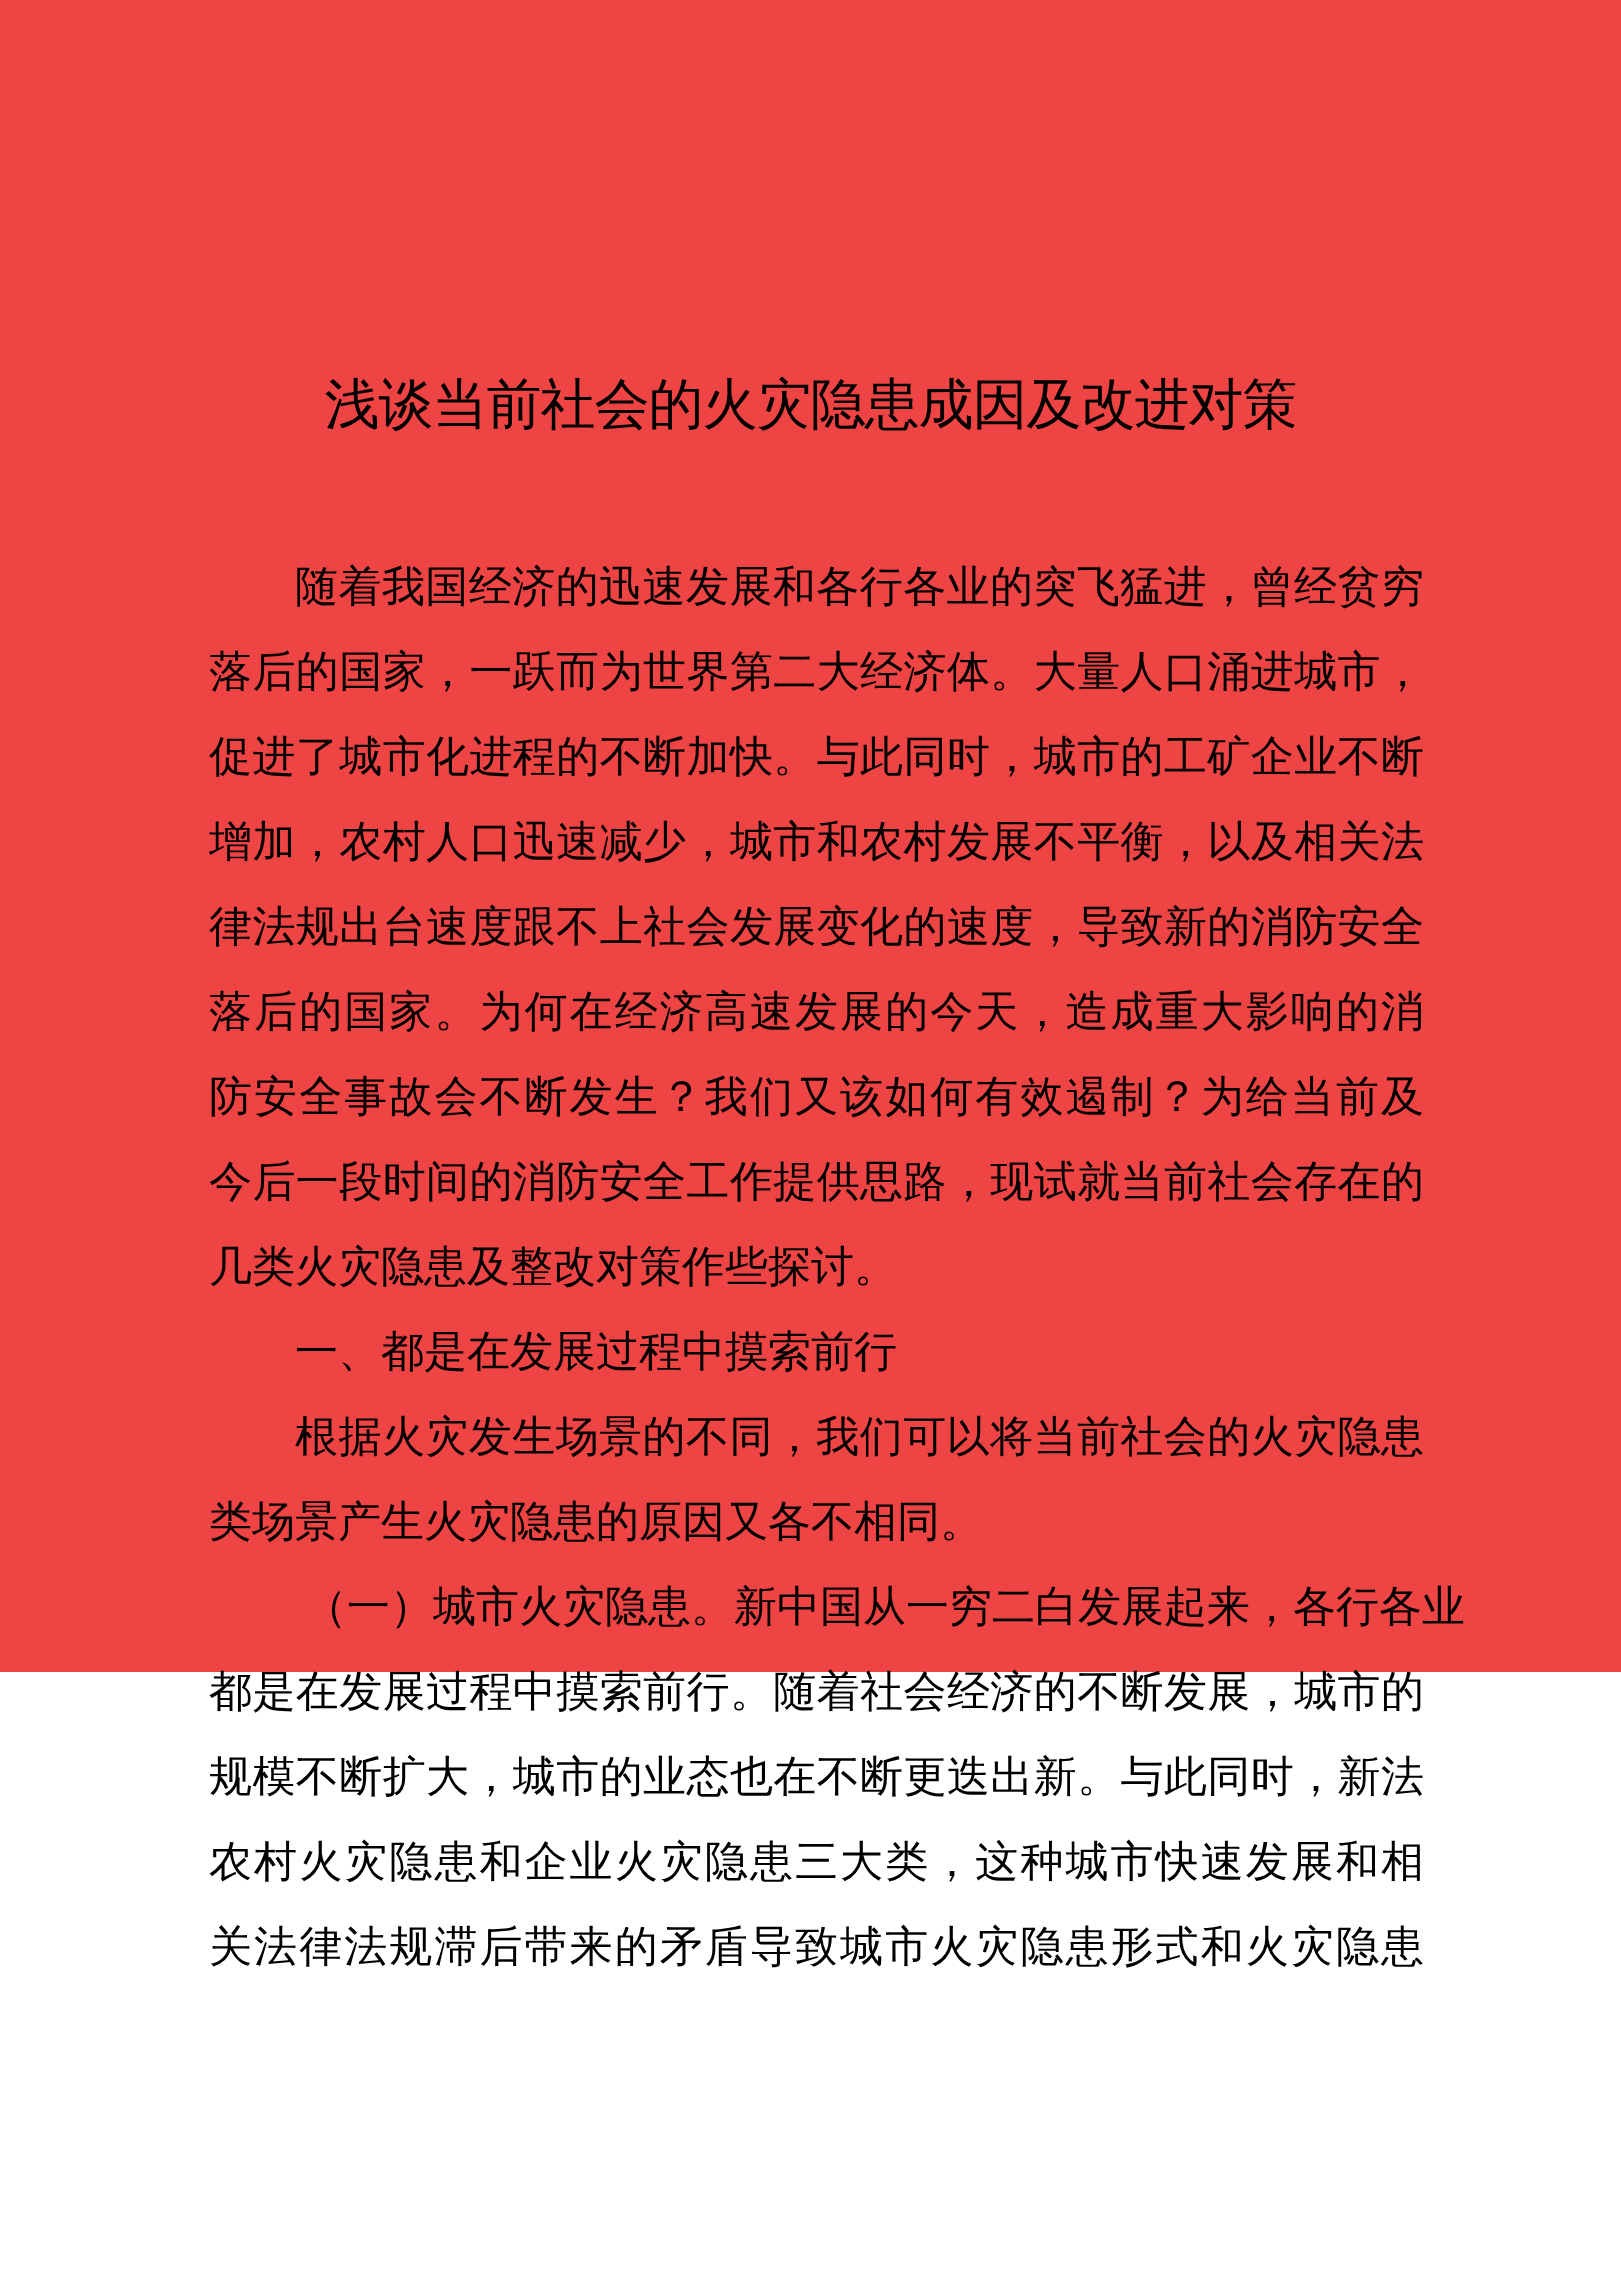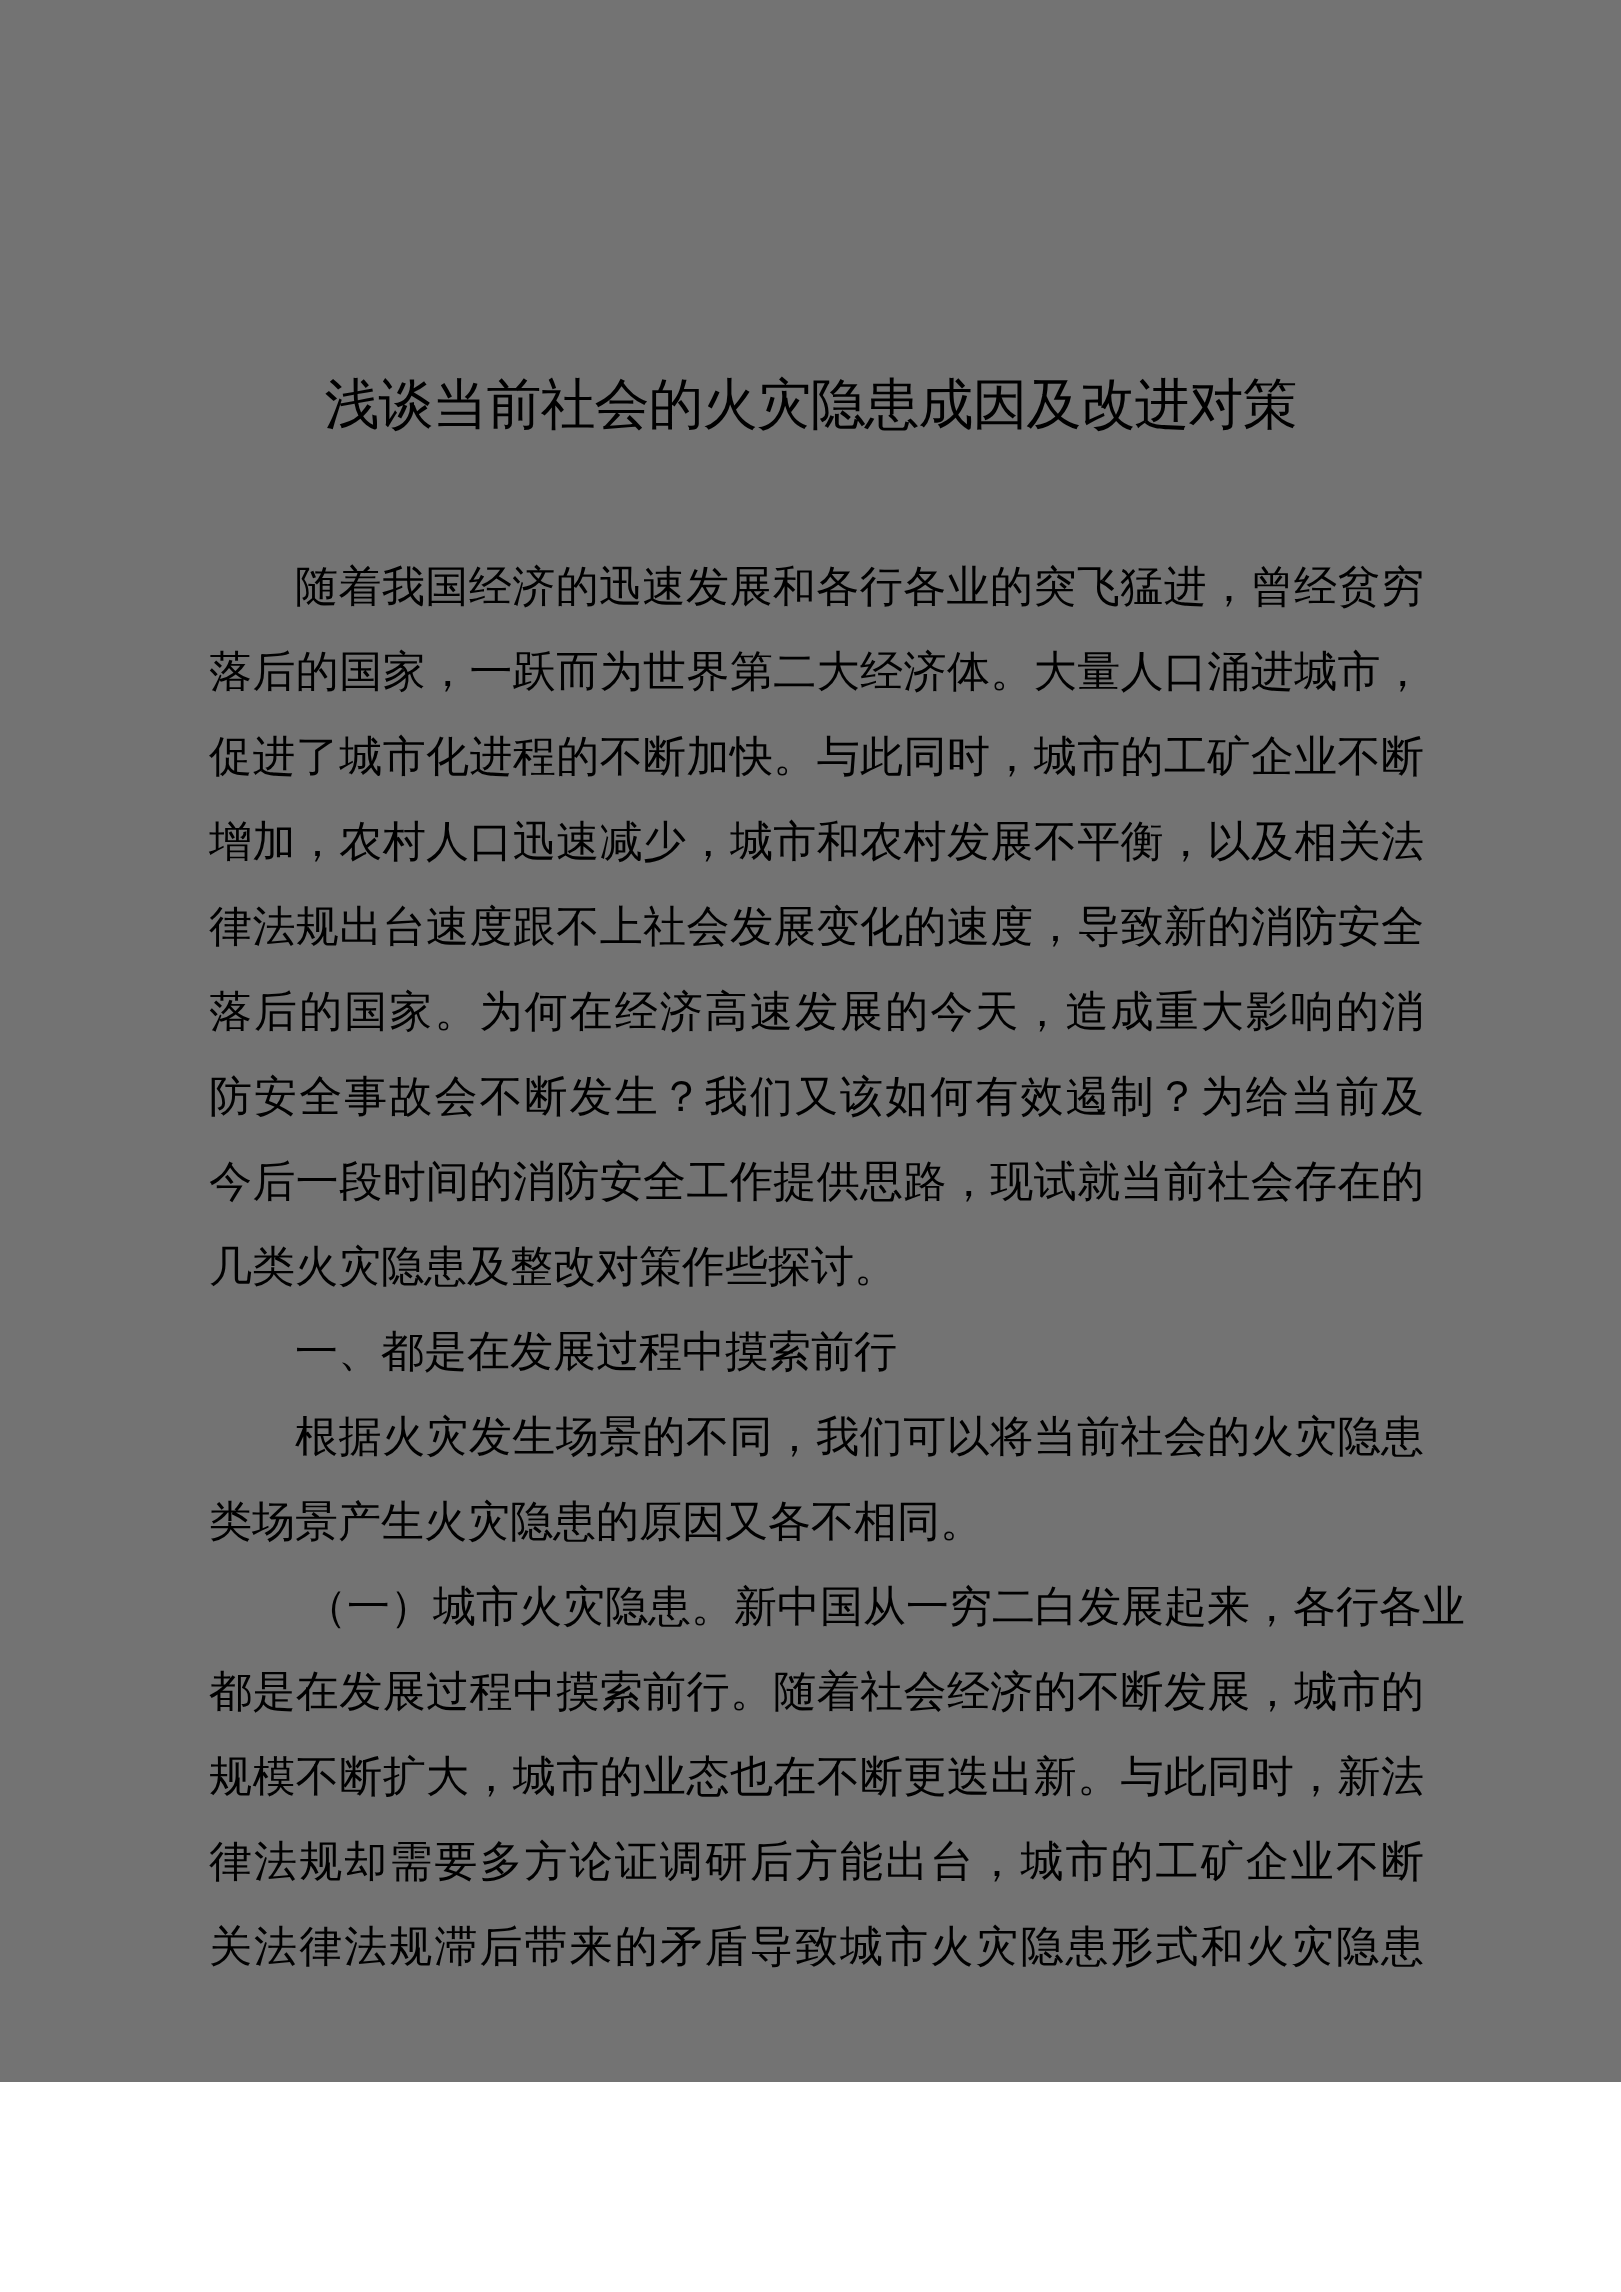--- a/index.html
+++ b/index.html
@@ -5,7 +5,7 @@
   html, body { margin: 0; padding: 0; background: #ffffff; }
   body { width: 1621px; height: 2293px; position: relative; overflow: hidden;
          font-family: "DejaVu Sans", "Liberation Sans", sans-serif; color: #000; }
-  .page { position: absolute; left: 0; top: 0; width: 1621px; height: 2082px; background: #737373; }
+  .page { position: absolute; left: 0; top: 0; width: 1621px; height: 1672px; background: #ef4444; }
   .title { position: absolute; left: 0; width: 1621px; top: 370px; text-align: center;
            font-size: 55px; line-height: 69px; letter-spacing: -1px; white-space: nowrap; }
   .body { position: absolute; left: 209px; top: 544px; width: 1215px; }

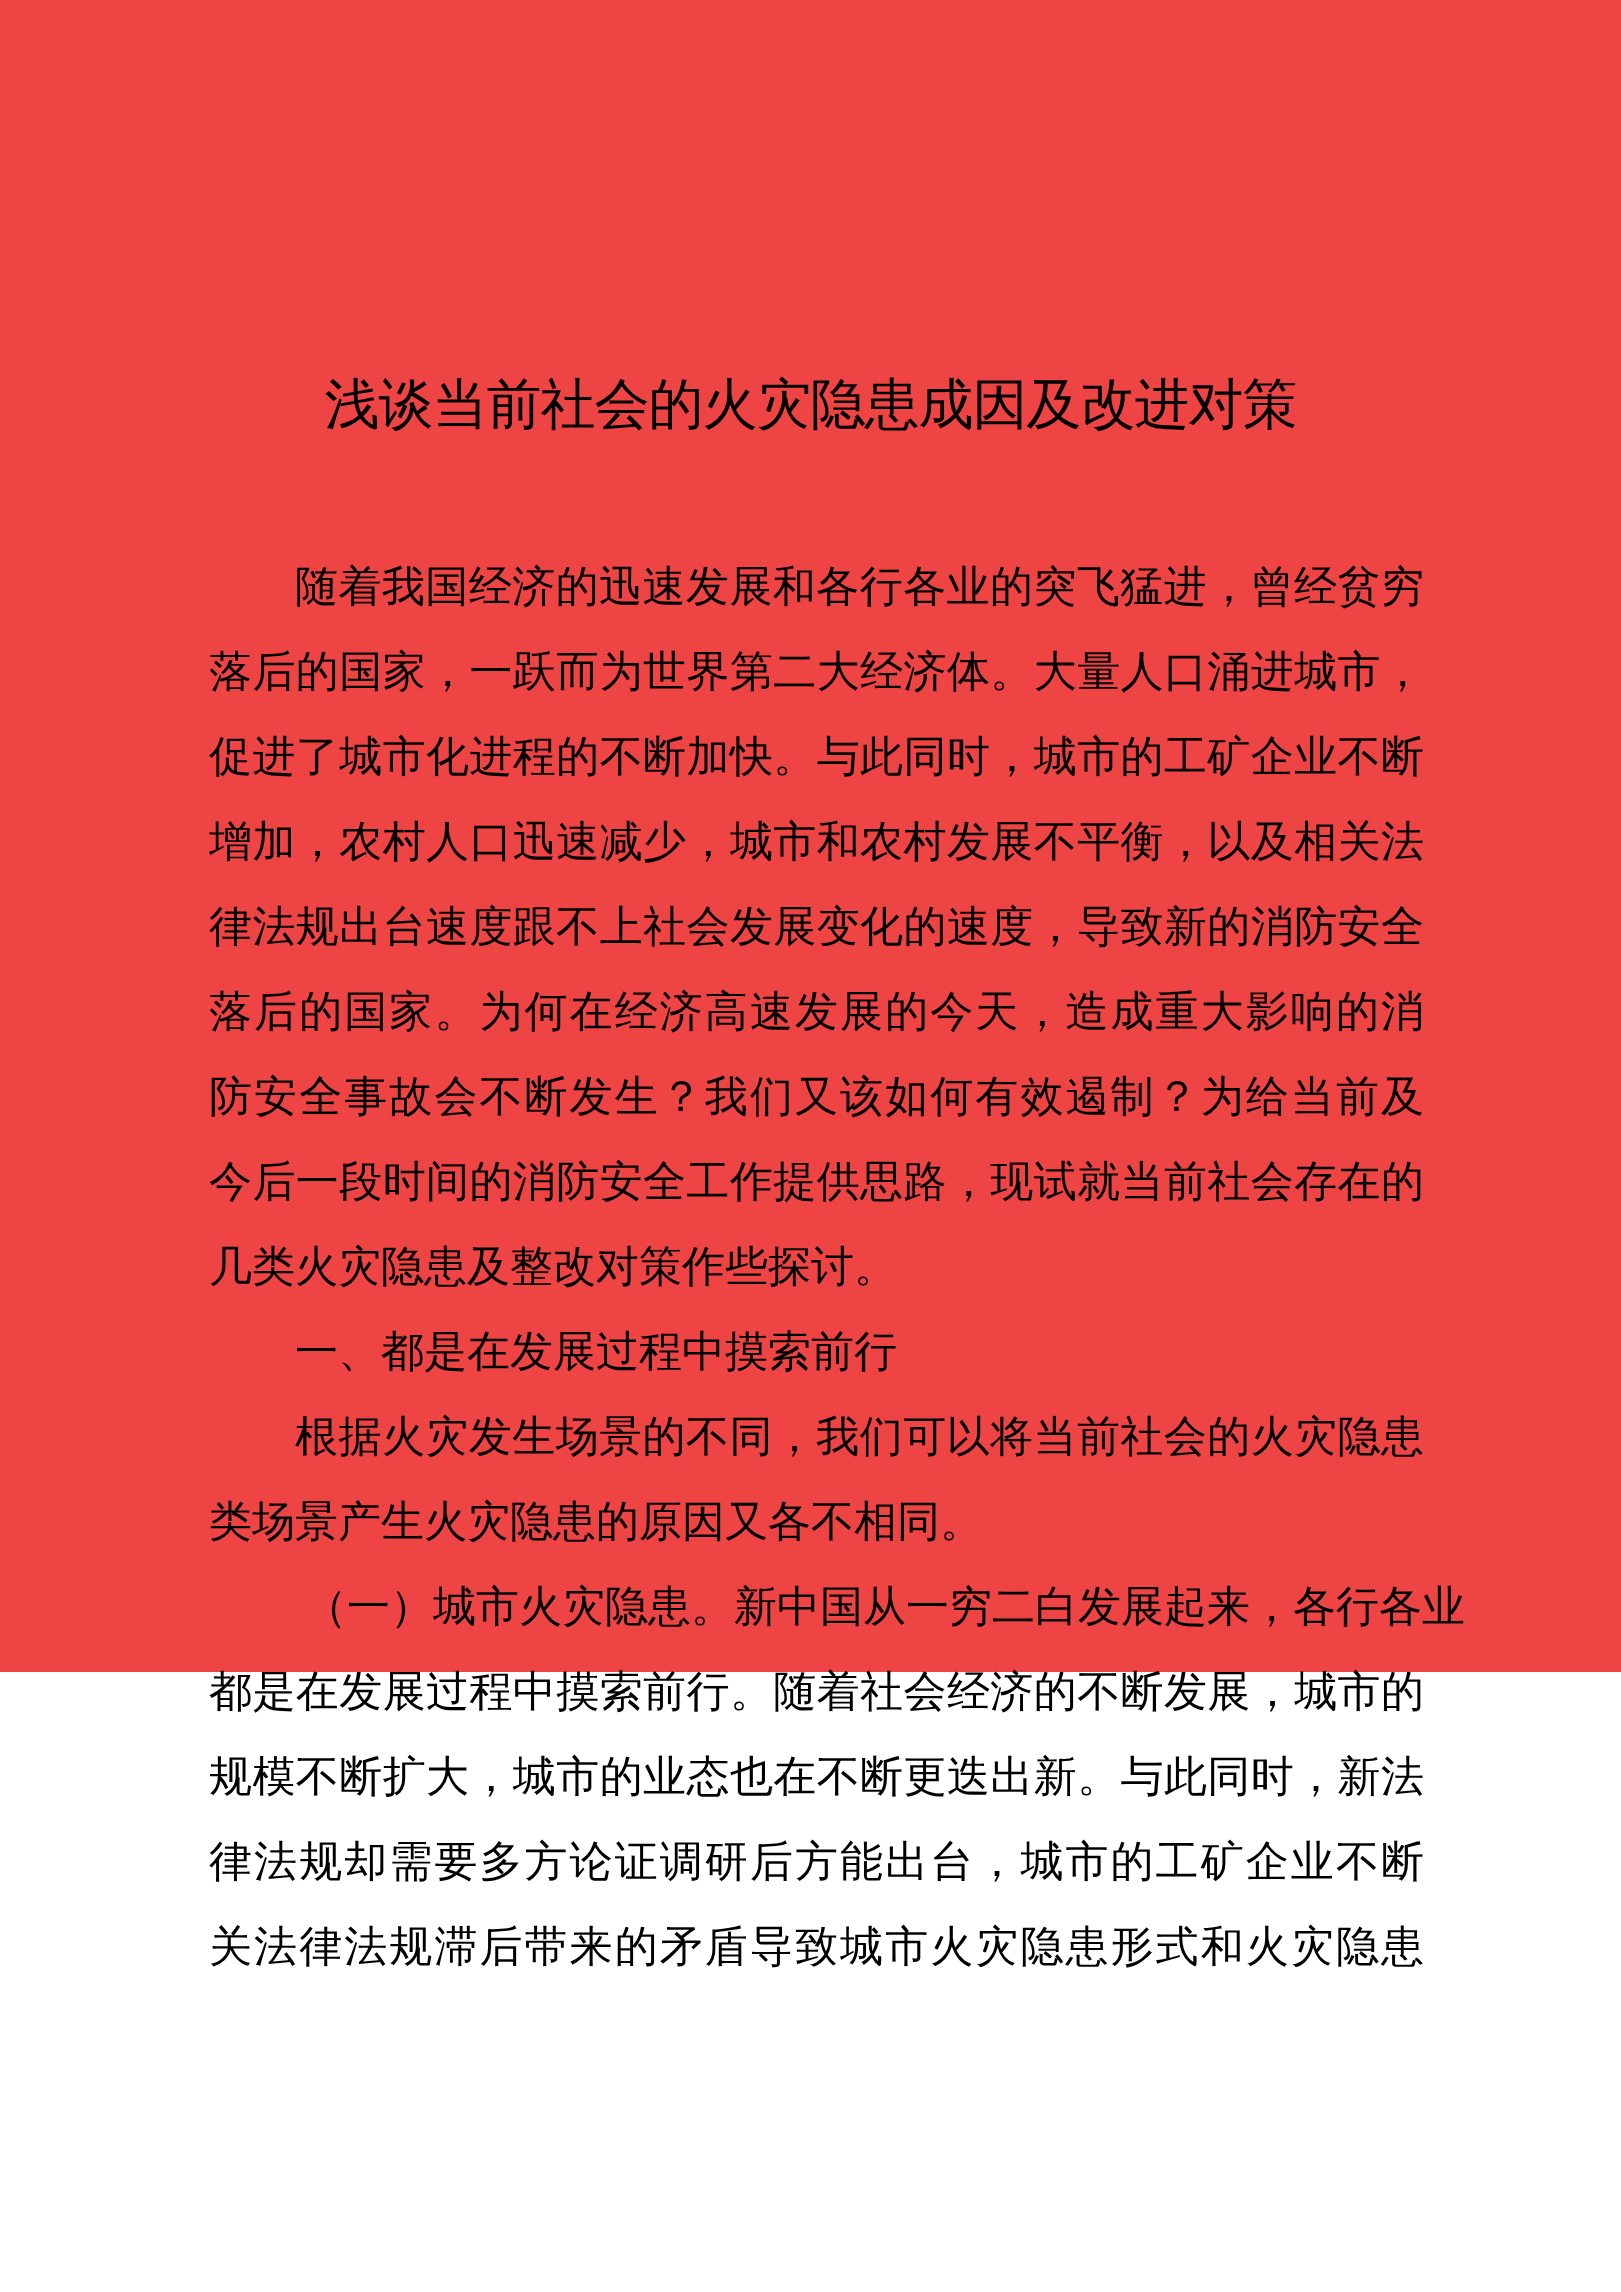--- a/index.html
+++ b/index.html
@@ -49,7 +49,7 @@
       <div class="line indent-sub">（一）城市火灾隐患。新中国从一穷二白发展起来，各行各业</div>
       <div class="line">都是在发展过程中摸索前行。随着社会经济的不断发展，城市的</div>
       <div class="line">规模不断扩大，城市的业态也在不断更迭出新。与此同时，新法</div>
-      <div class="line">律法规却需要多方论证调研后方能出台，城市的工矿企业不断</div>
+      <div class="line">农村火灾隐患和企业火灾隐患三大类，这种城市快速发展和相</div>
       <div class="line">关法律法规滞后带来的矛盾导致城市火灾隐患形式和火灾隐患</div>
     </div>
   </div>

